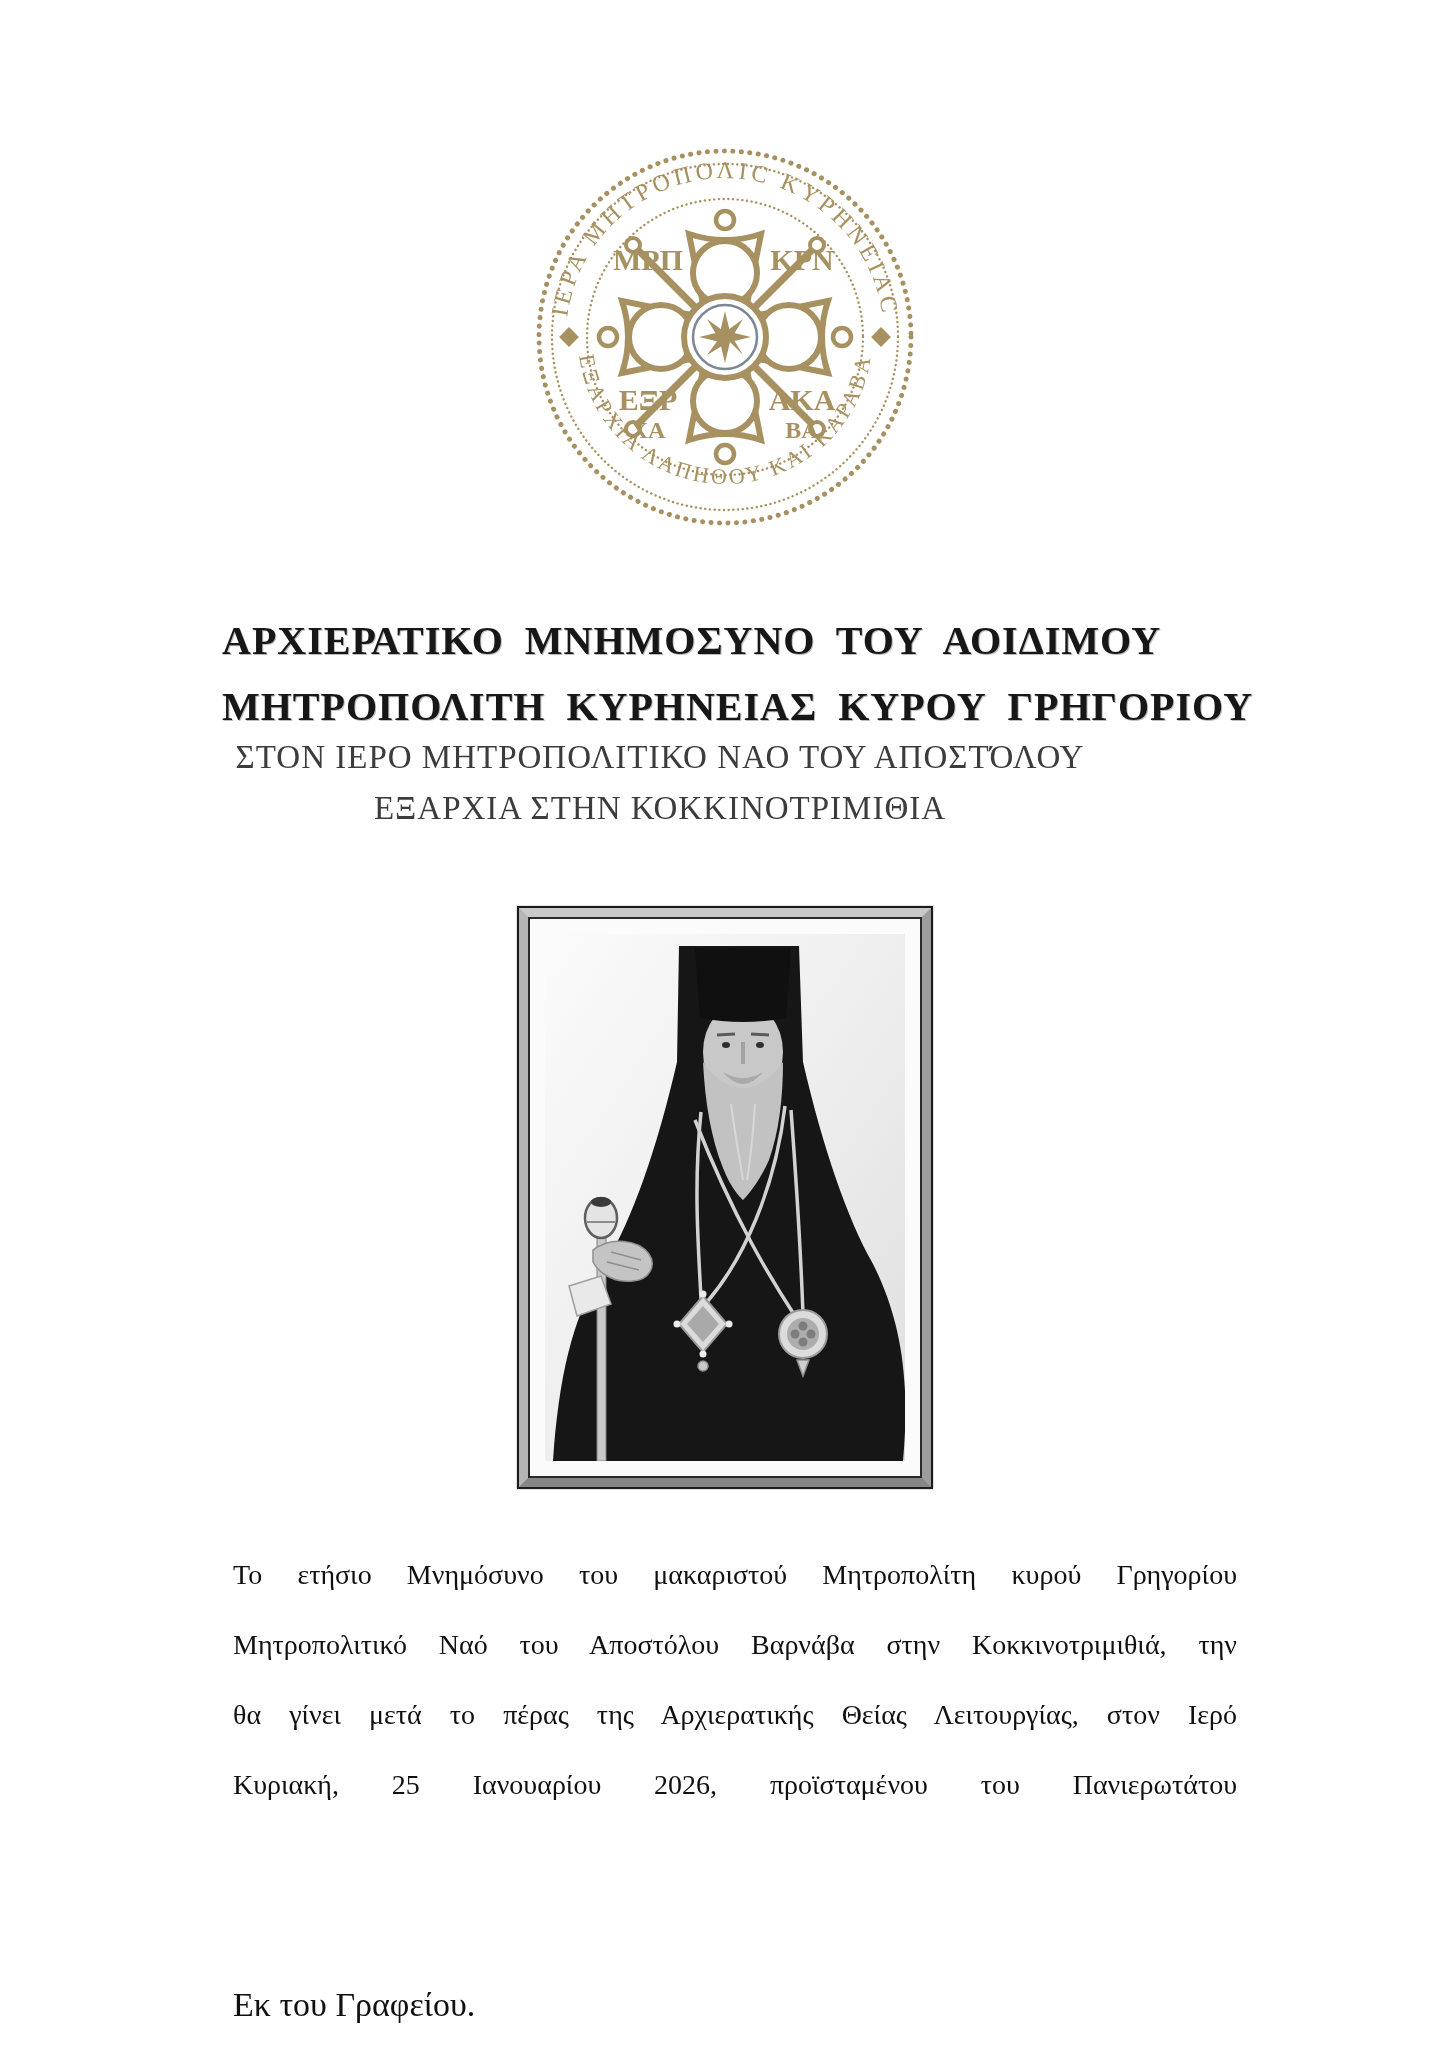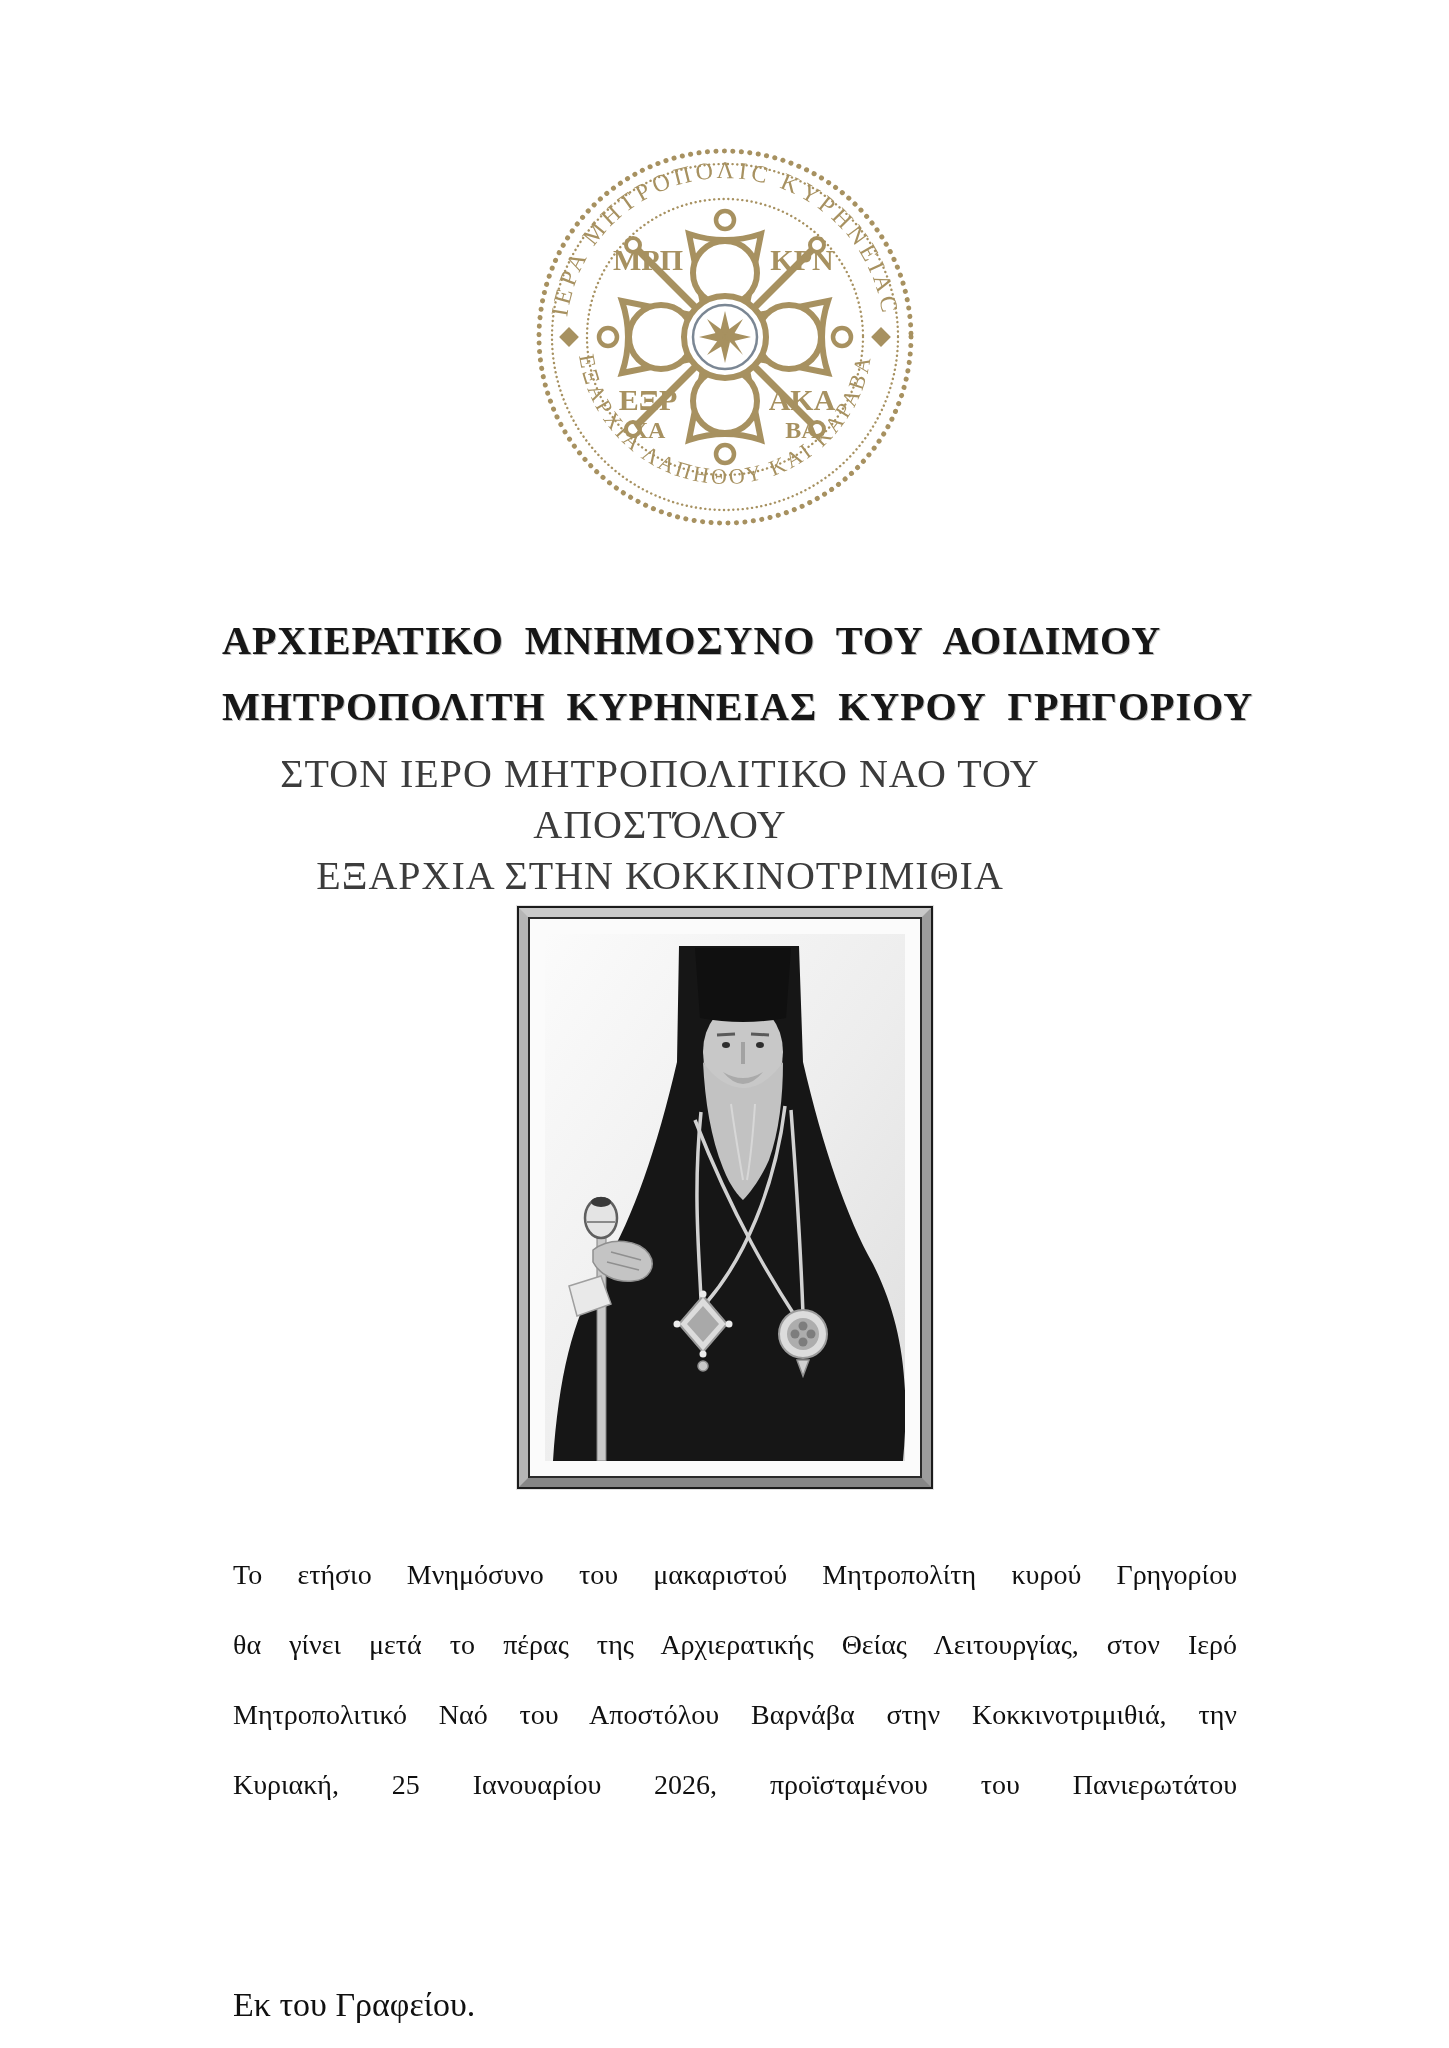--- a/index.html
+++ b/index.html
@@ -27,8 +27,8 @@
   }
   
   .subtitle{
-    position:absolute;top:748px;left:200px;width:920px;
-    font-size:40px;line-height:51px;color:#3c3c3c;
+    position:absolute;top:732px;left:200px;width:920px;
+    font-size:33px;line-height:51px;color:#3c3c3c;
     text-align:center;letter-spacing:1px;
   }
   

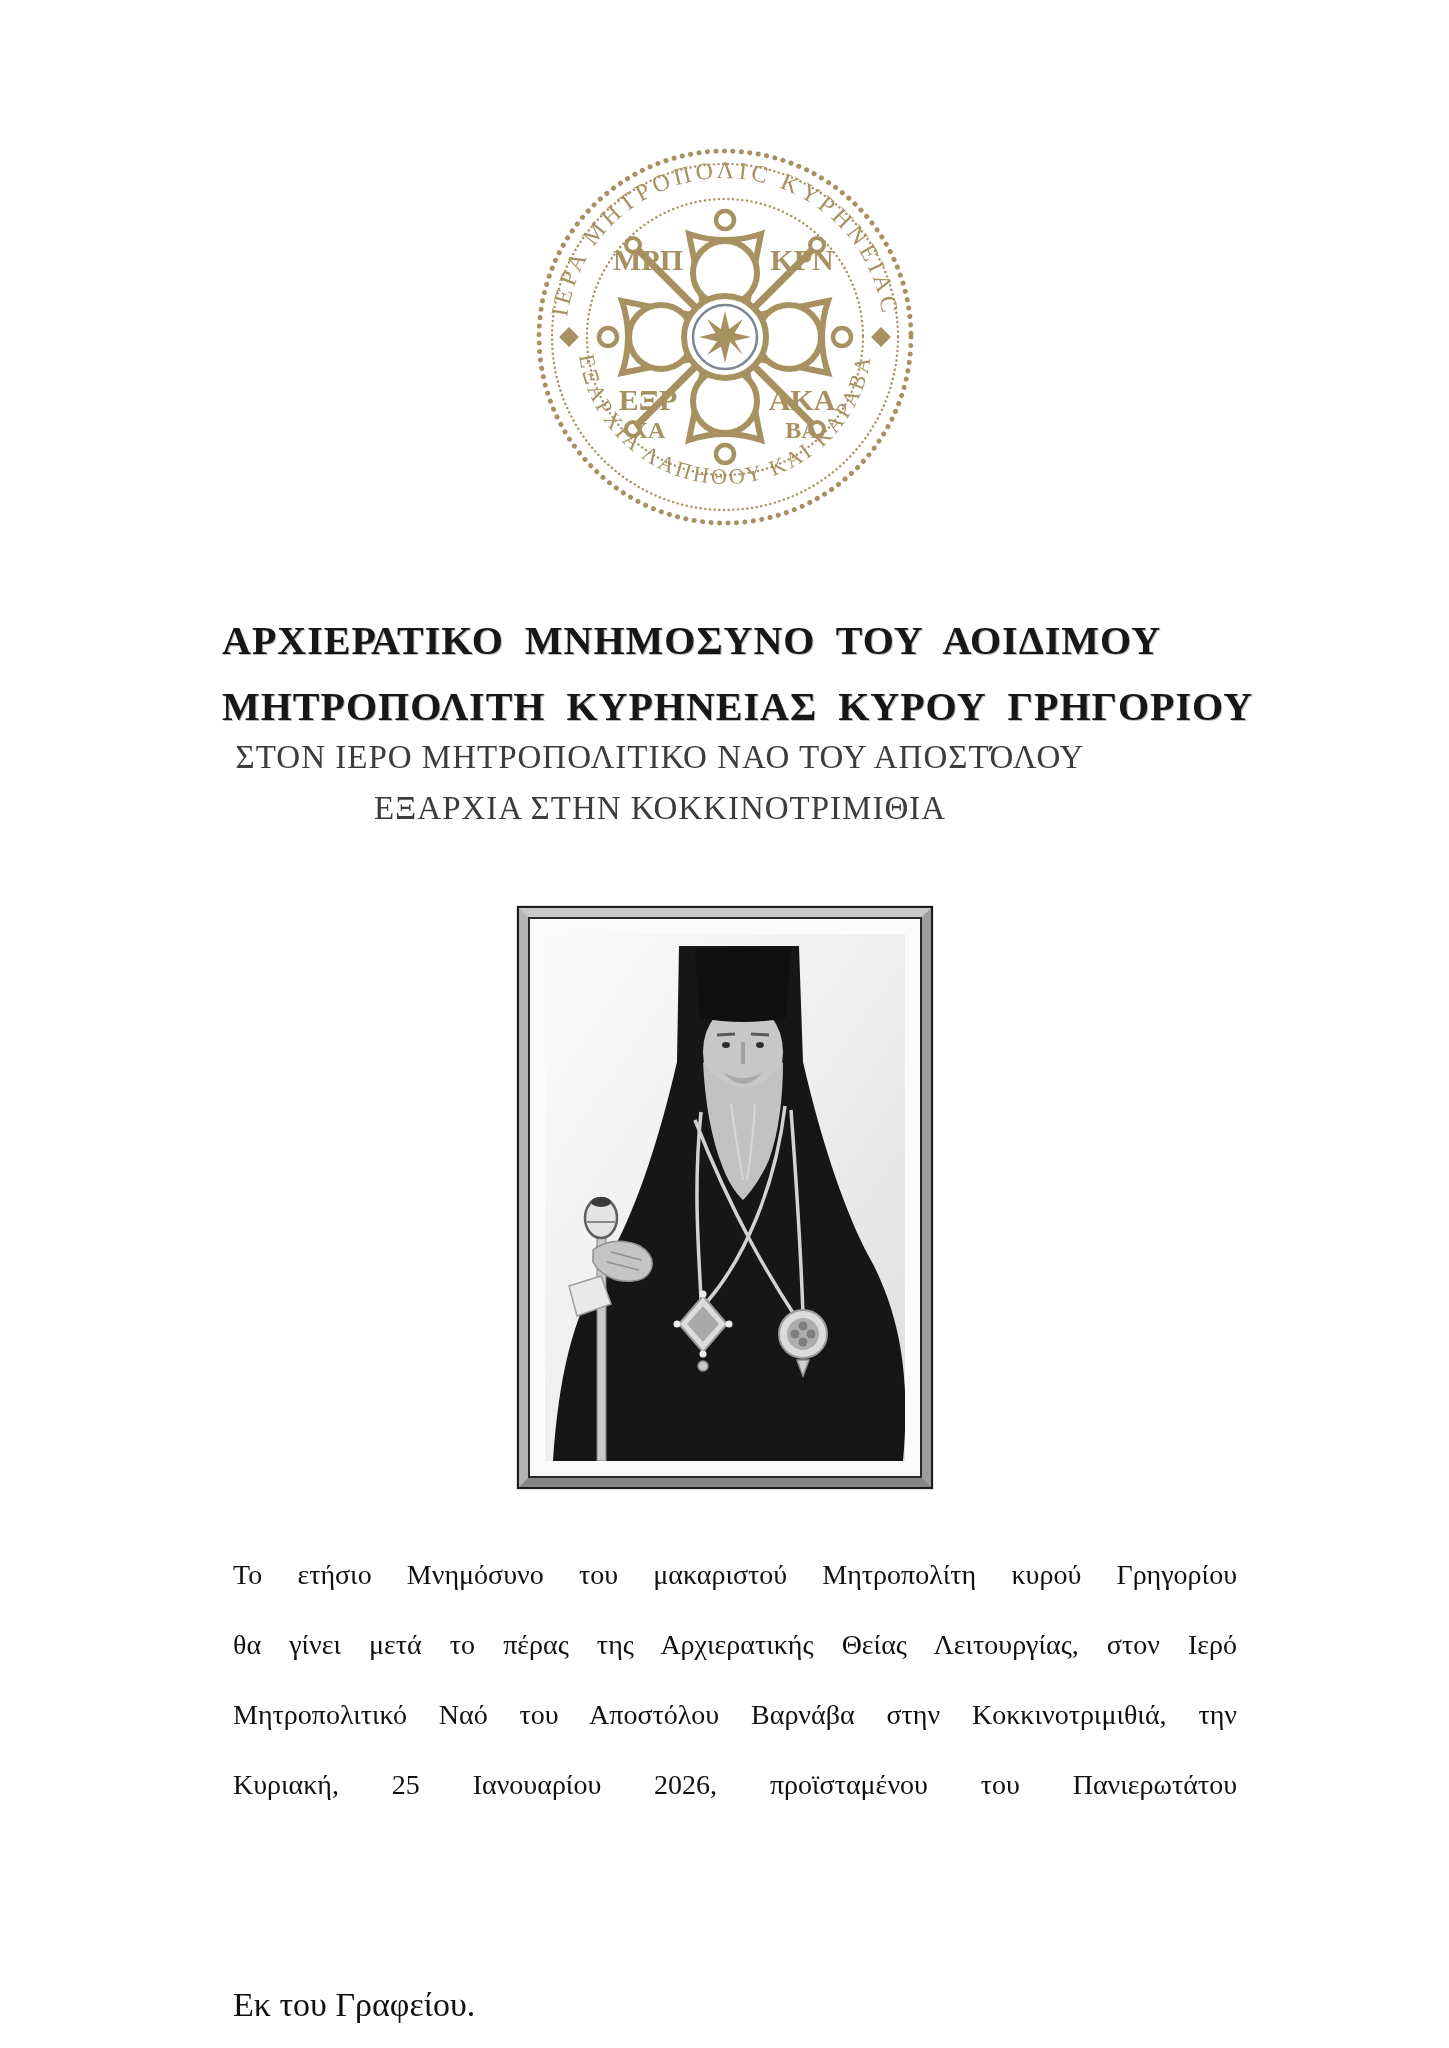--- a/index.html
+++ b/index.html
@@ -246,8 +246,8 @@
 
   <div class="body-block">
     <div class="body-line just">Το  ετήσιο  Μνημόσυνο του μακαριστού Μητροπολίτη κυρού Γρηγορίου</div>
+    <div class="body-line just">Μητροπολιτικό Ναό του Αποστόλου Βαρνάβα στην Κοκκινοτριμιθιά, την</div>
     <div class="body-line just">θα γίνει μετά το πέρας της Αρχιερατικής Θείας Λειτουργίας, στον Ιερό</div>
-    <div class="body-line just">Μητροπολιτικό Ναό του Αποστόλου Βαρνάβα στην Κοκκινοτριμιθιά, την</div>
     <div class="body-line just">Κυριακή, 25 Ιανουαρίου 2026, προϊσταμένου του Πανιερωτάτου</div>
   </div>
 

